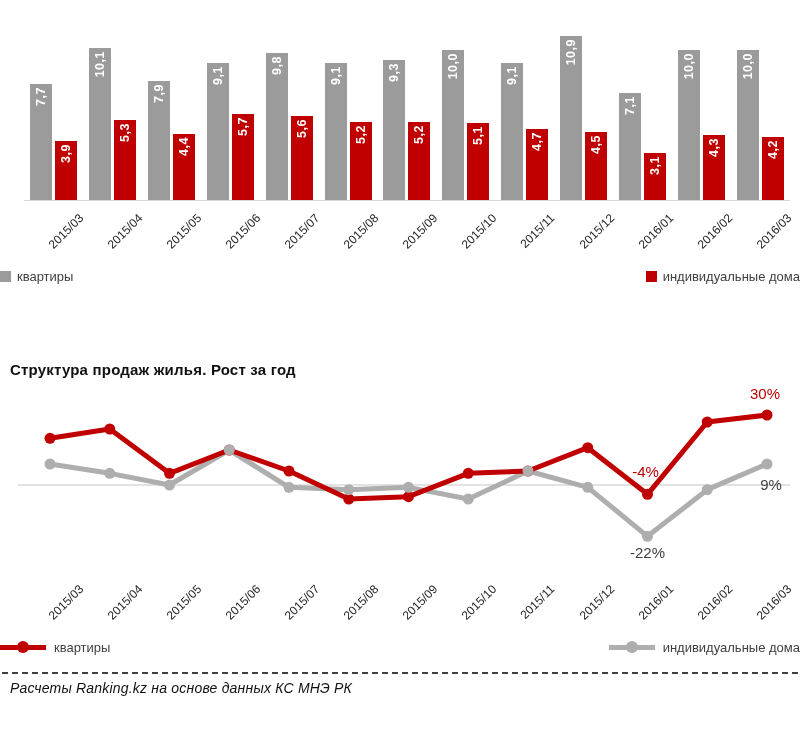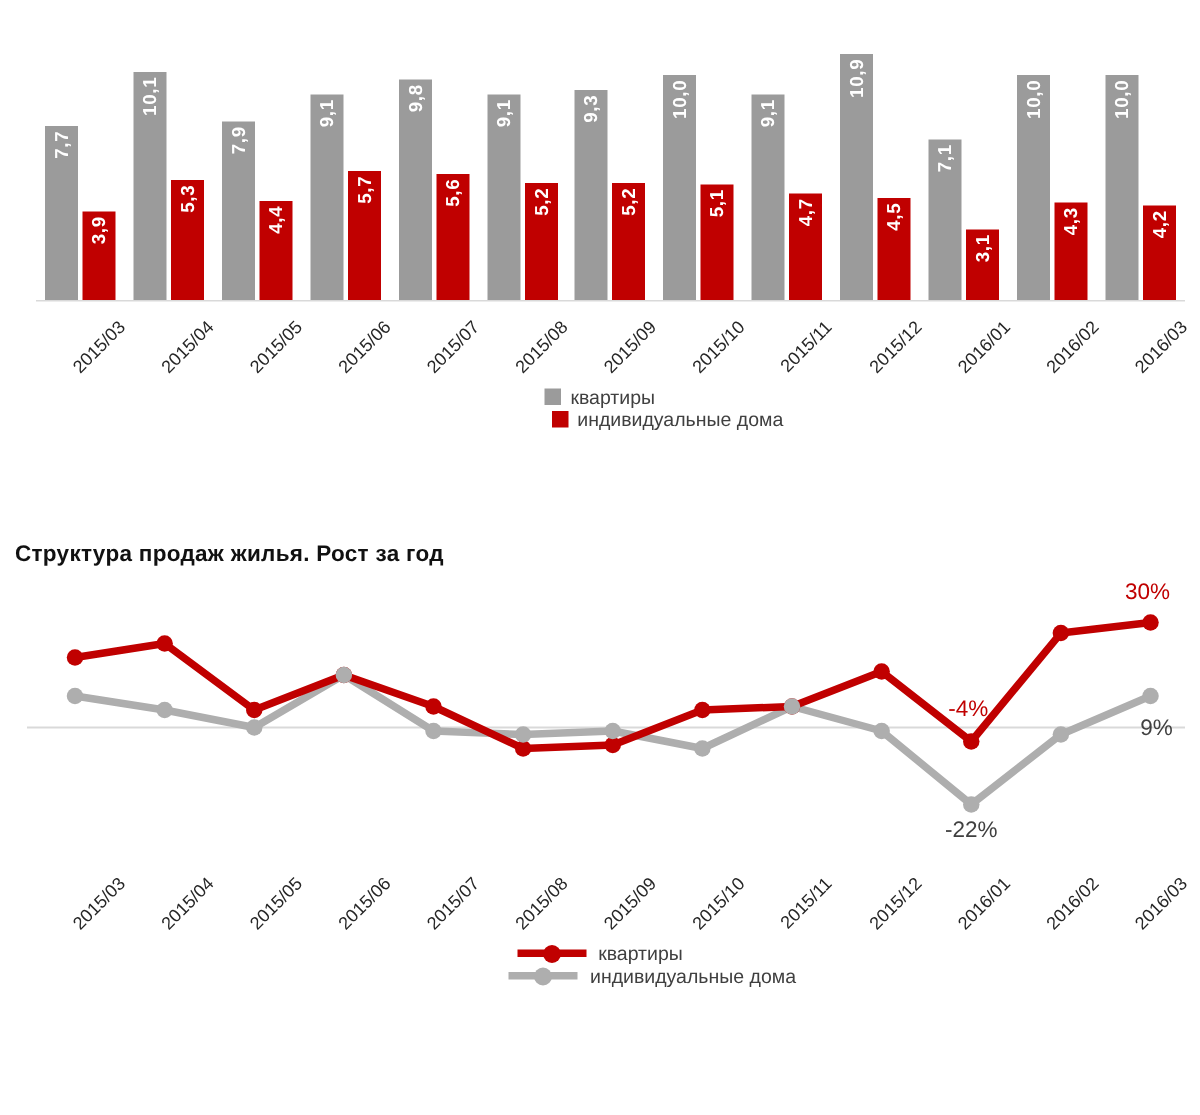--- a/index.html
+++ b/index.html
@@ -41,7 +41,7 @@
   }
 
   
-  .legend{display:flex;justify-content:flex-end;align-items:center;margin-top:8px;height:22px;flex-direction:column;}
+  .legend{display:flex;justify-content:space-between;align-items:center;margin-top:8px;height:22px;}
   .legend .item{display:flex;align-items:center;font-size:13px;color:#404040;}
   .legend.squares .item + .item{margin-left:90px;}
   .legend.lines .item + .item{margin-left:70px;}

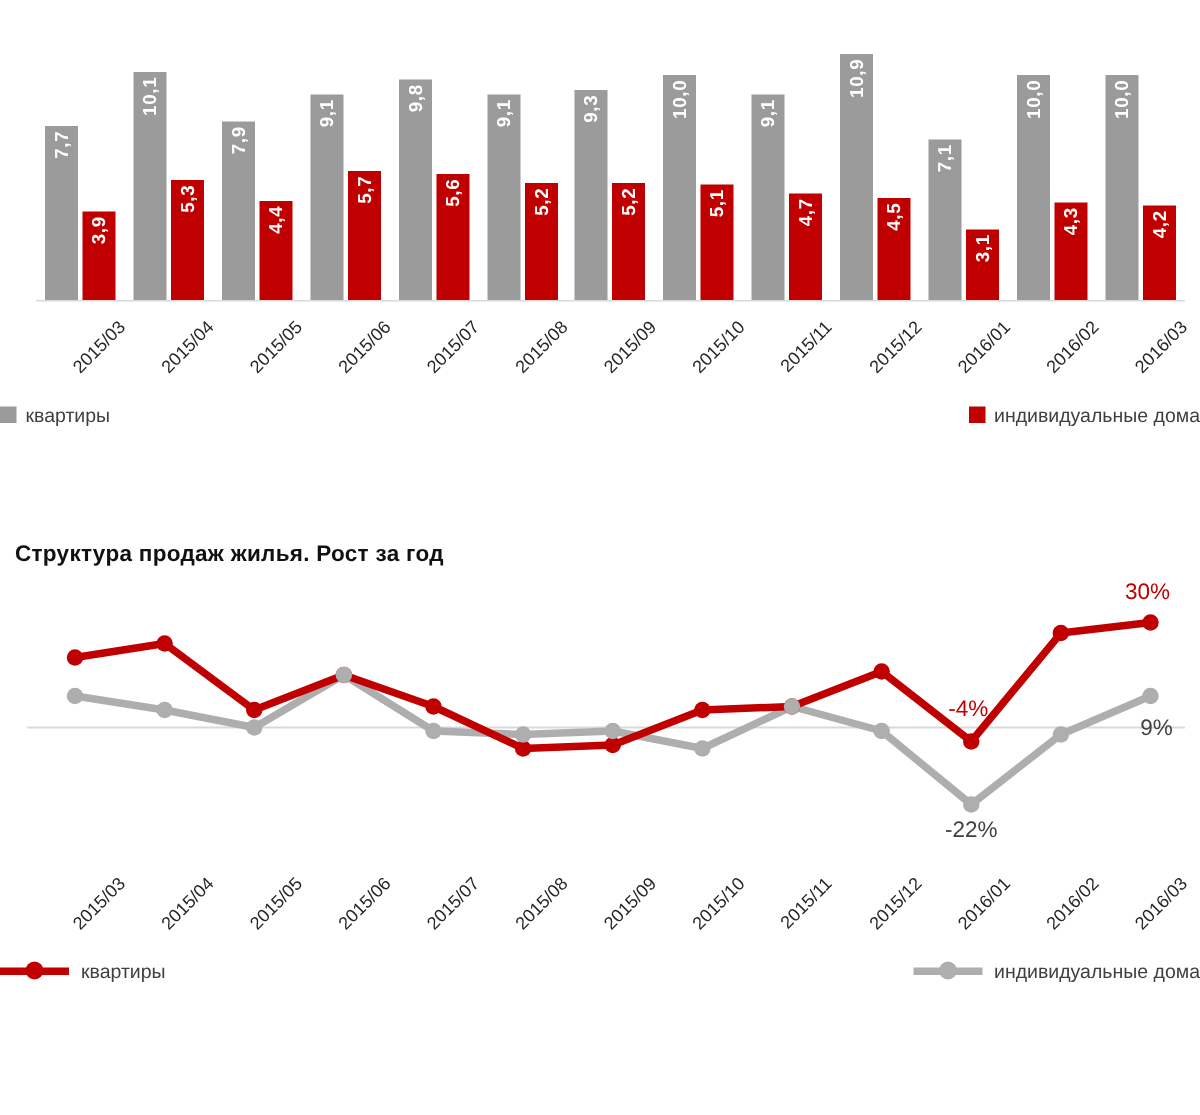--- a/index.html
+++ b/index.html
@@ -375,6 +375,10 @@
     </div>
   </section>
 
+  <footer class="footer">
+    <div class="dashes"></div>
+    <div class="source">Расчеты Ranking.kz на основе данных  КС МНЭ РК</div>
+  </footer>
 
 </div>
 

